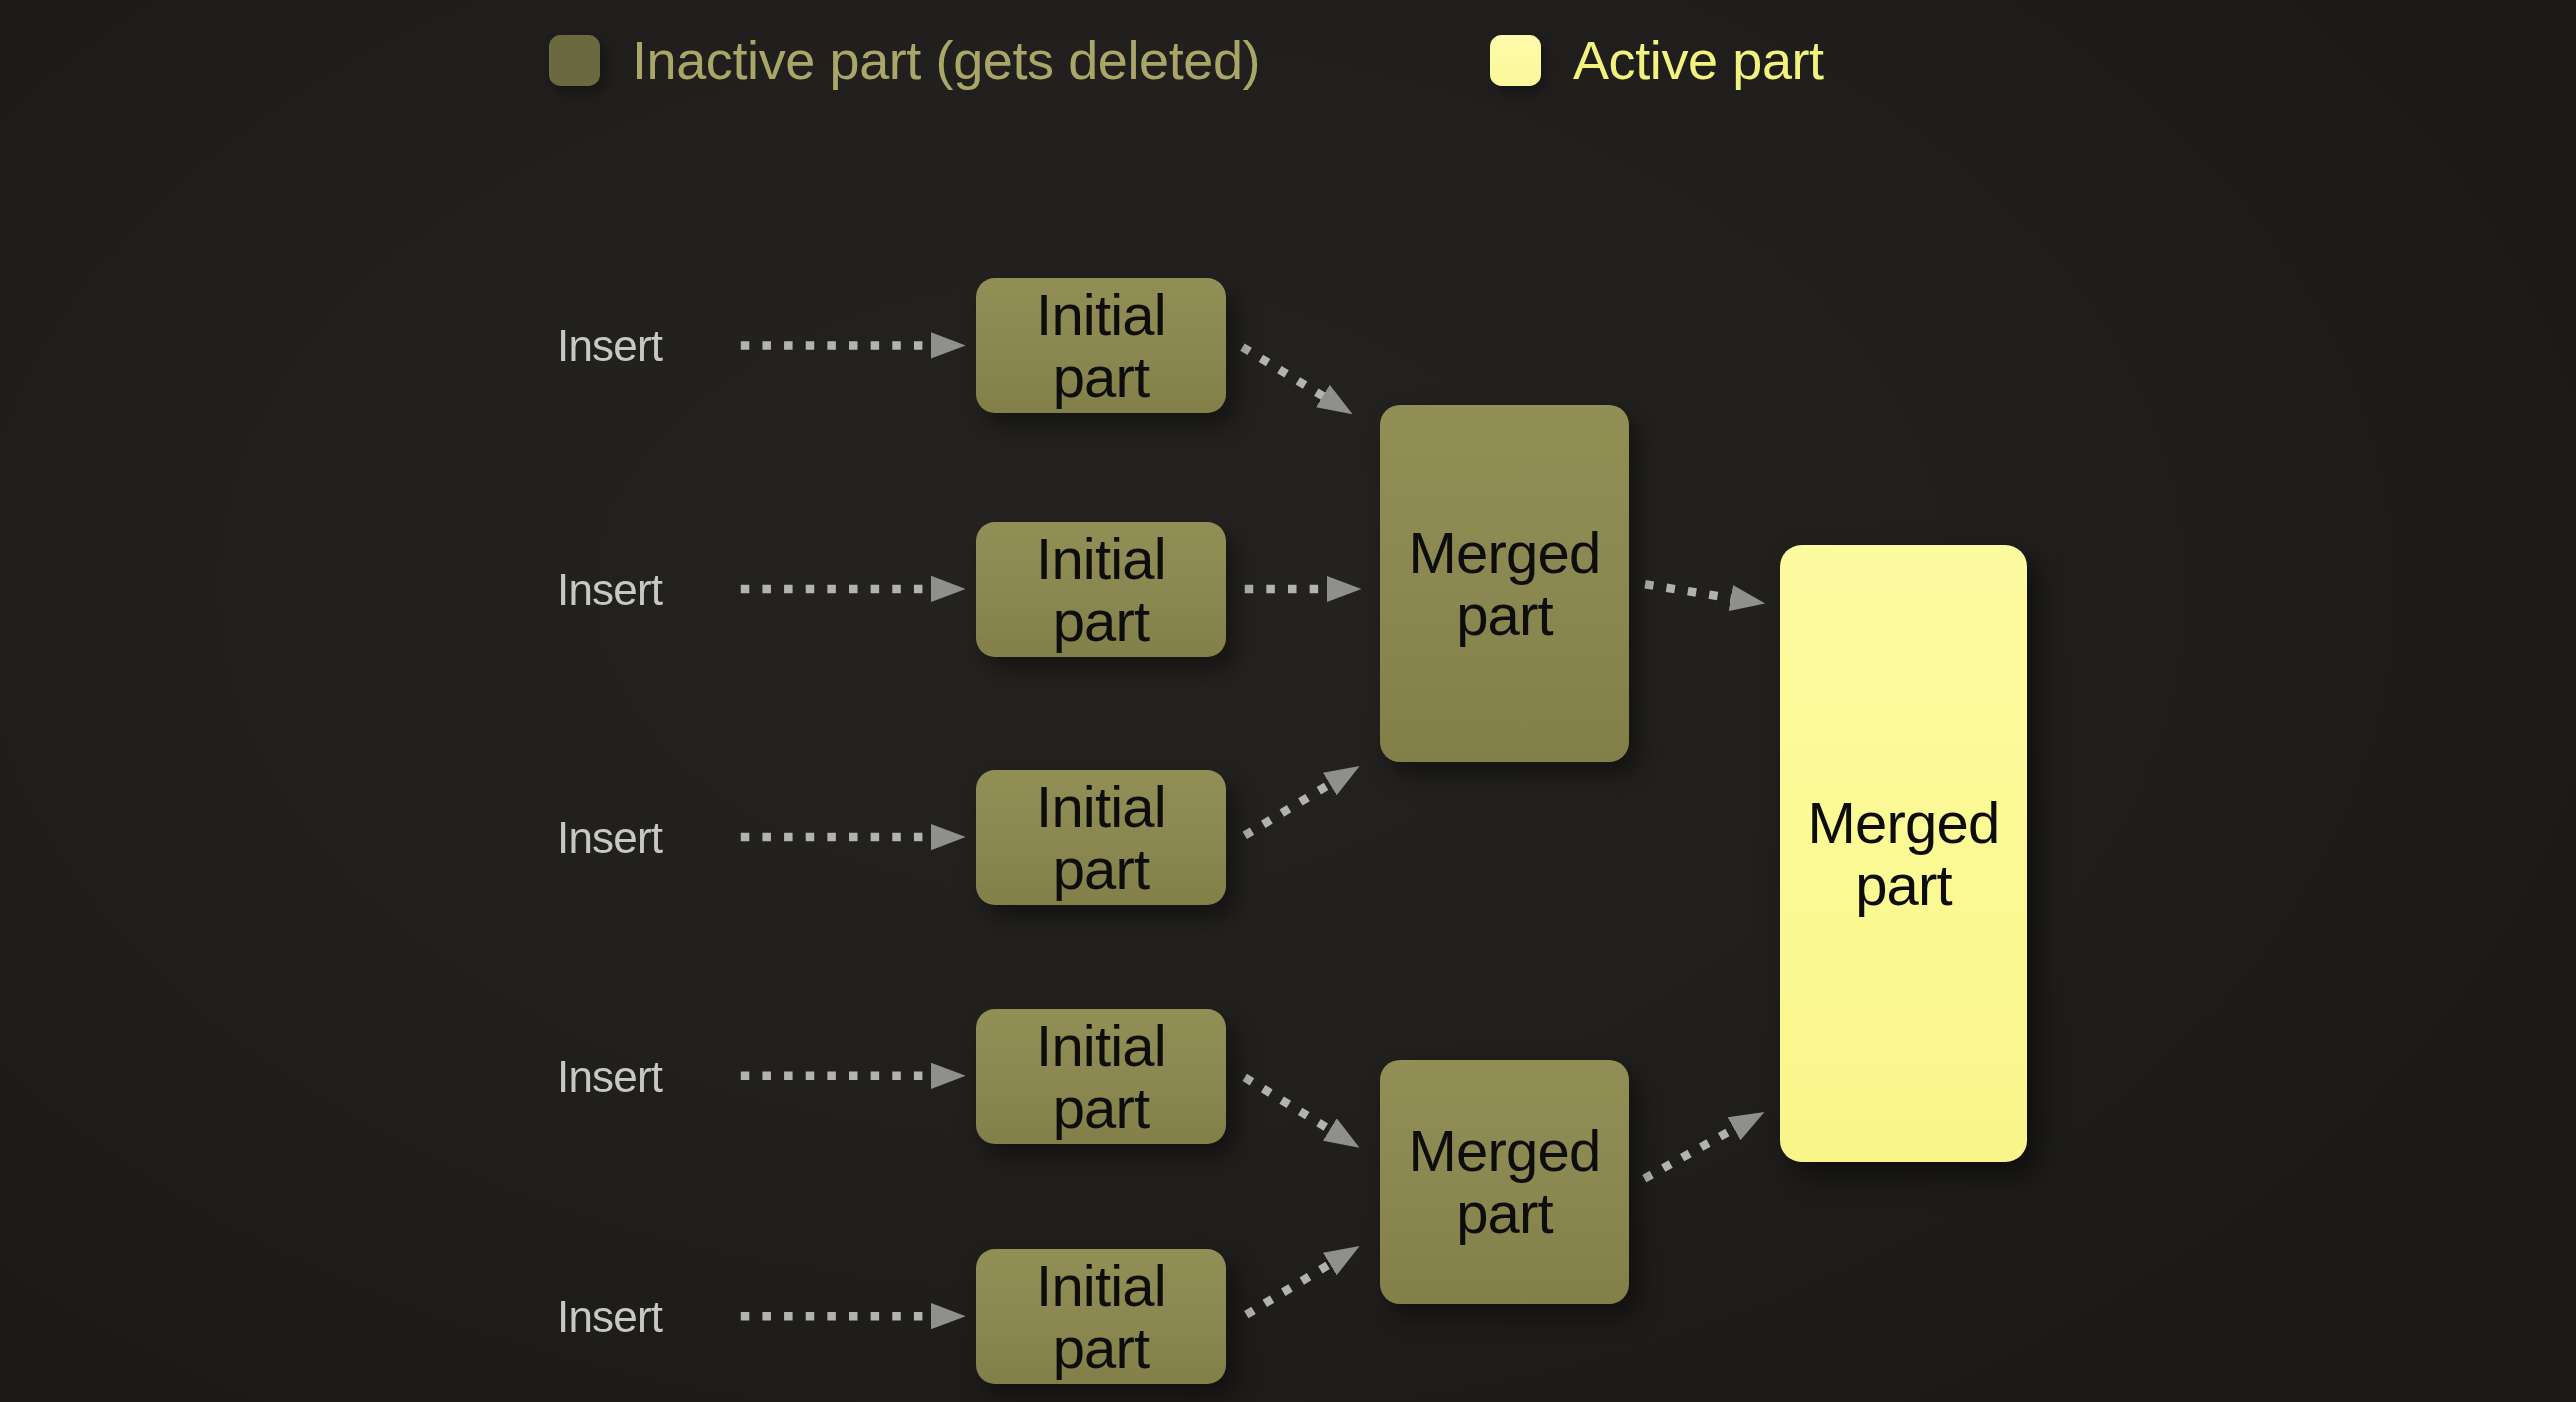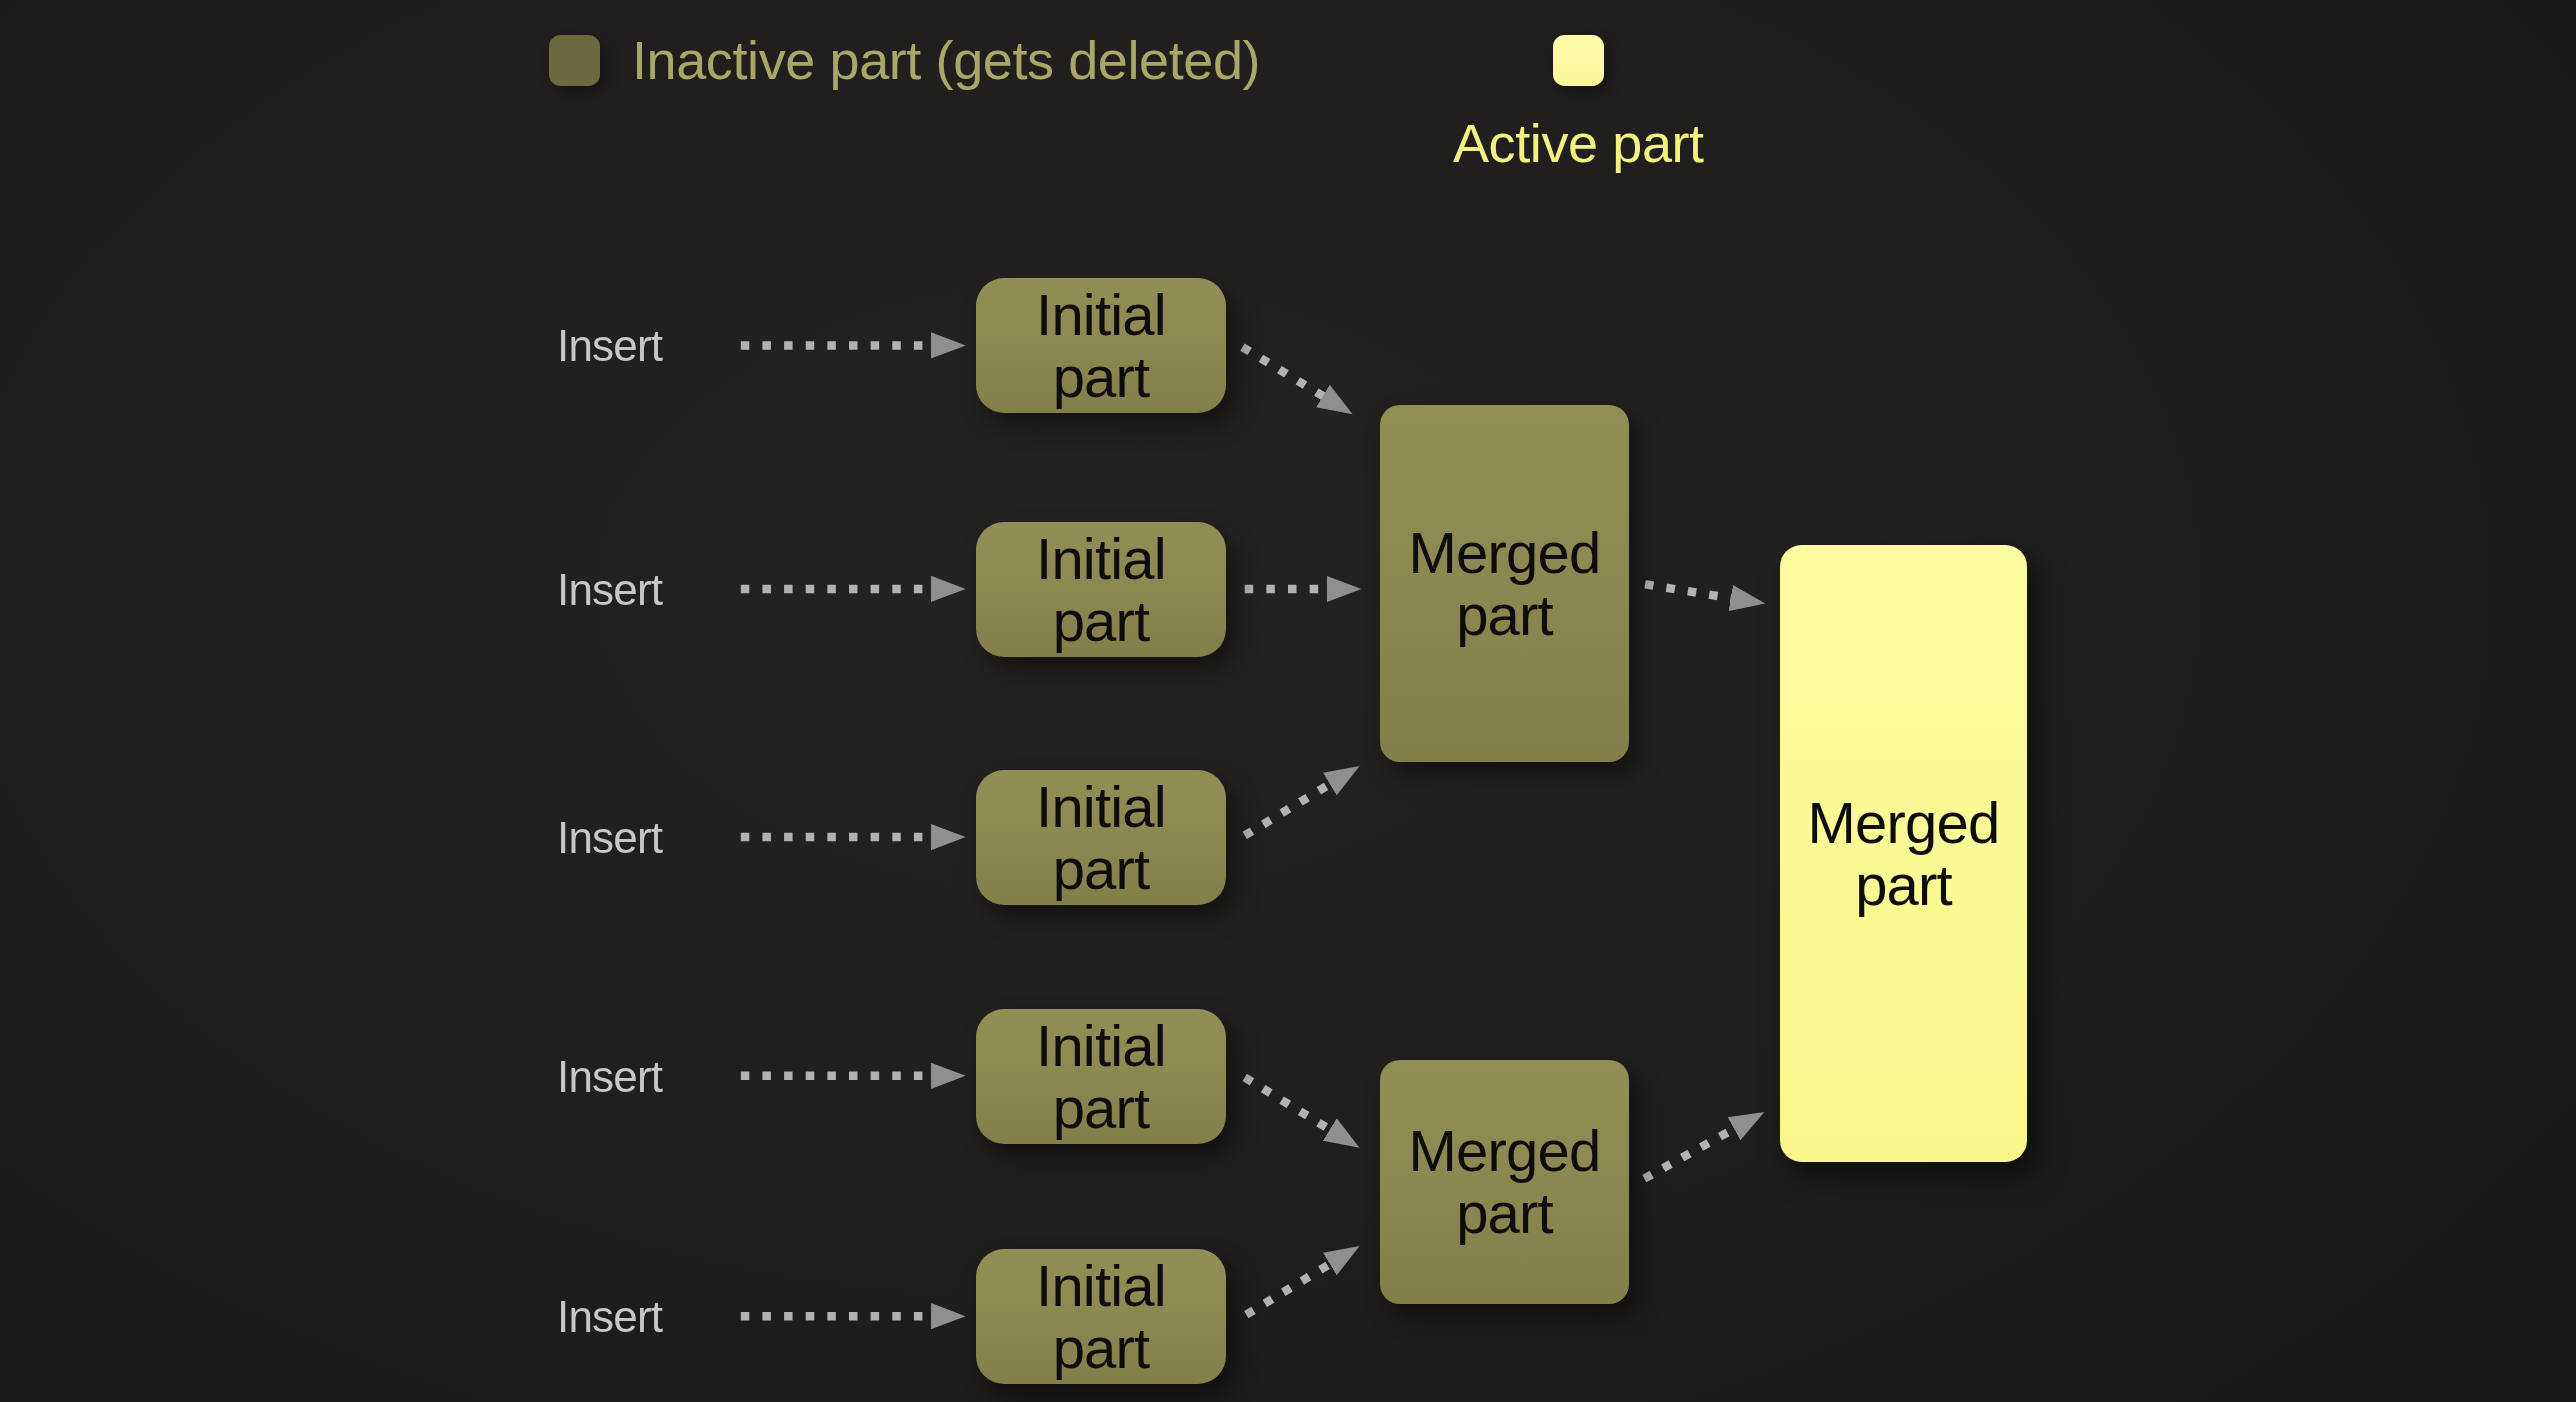--- a/index.html
+++ b/index.html
@@ -13,7 +13,7 @@
   
   .legend-item { position: absolute; top: 35px; display: flex; align-items: center; gap: 32px; }
   .legend-item.inactive { left: 549px; }
-  .legend-item.active   { left: 1453px; flex-direction: column; }
+  .legend-item.active   { left: 1490px; }
   .swatch { width: 51px; height: 51px; border-radius: 11.6px; flex: 0 0 auto;
             box-shadow: 4.6px 6.2px 12.4px rgba(0,0,0,0.35); }
   .swatch.inactive { background: #6b693f; }

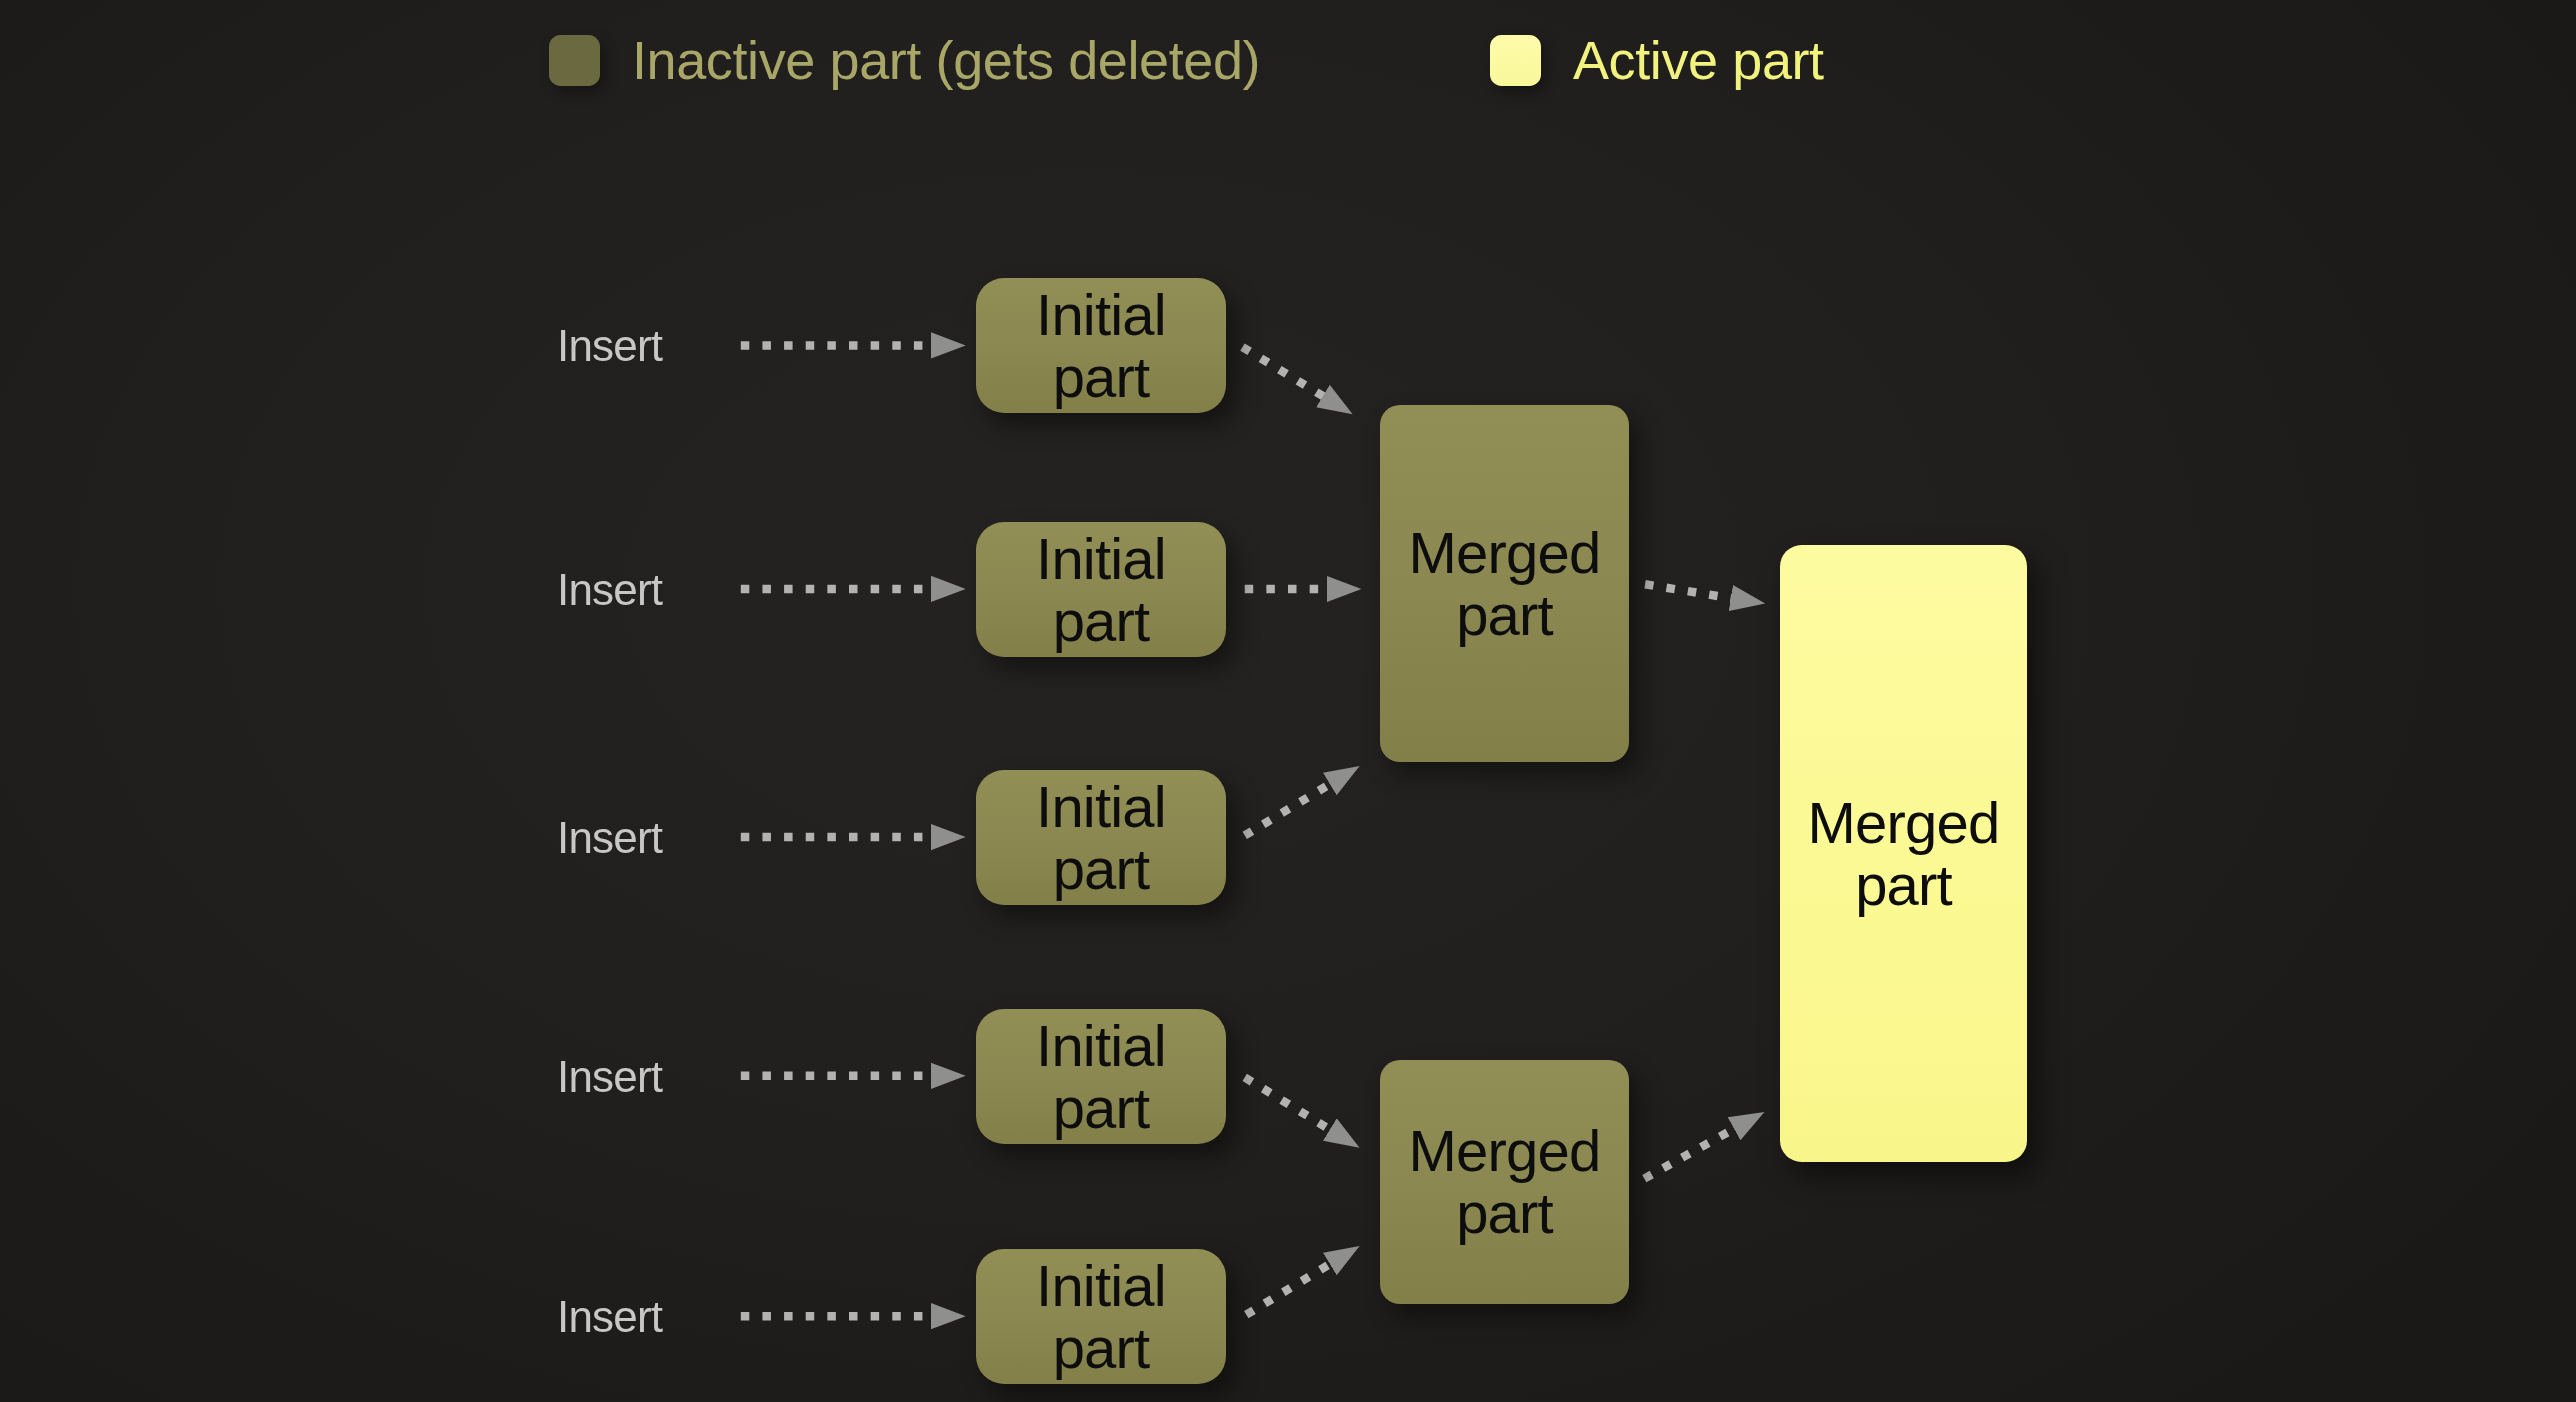--- a/index.html
+++ b/index.html
@@ -33,7 +33,7 @@
           letter-spacing: -0.8px; padding: 0 6.2px; box-sizing: border-box; }
   .node.olive { background: linear-gradient(180deg, #918e56 0%, #8a8750 55%, #827f48 100%);
                 box-shadow: 9.3px 12.4px 23px rgba(0,0,0,0.42); }
-  .node.initial { left: 976px; width: 250px; height: 135px; border-radius: 28px; }
+  .node.initial { left: 976px; width: 250px; height: 135px; border-radius: 19px; }
   .node.merged-1 { left: 1380px; top: 405px;  width: 249px; height: 357px; border-radius: 20px; }
   .node.merged-2 { left: 1380px; top: 1060px; width: 249px; height: 244px; border-radius: 20px; }
   .node.final { left: 1780px; top: 545px; width: 247px; height: 617px; border-radius: 21.6px;

